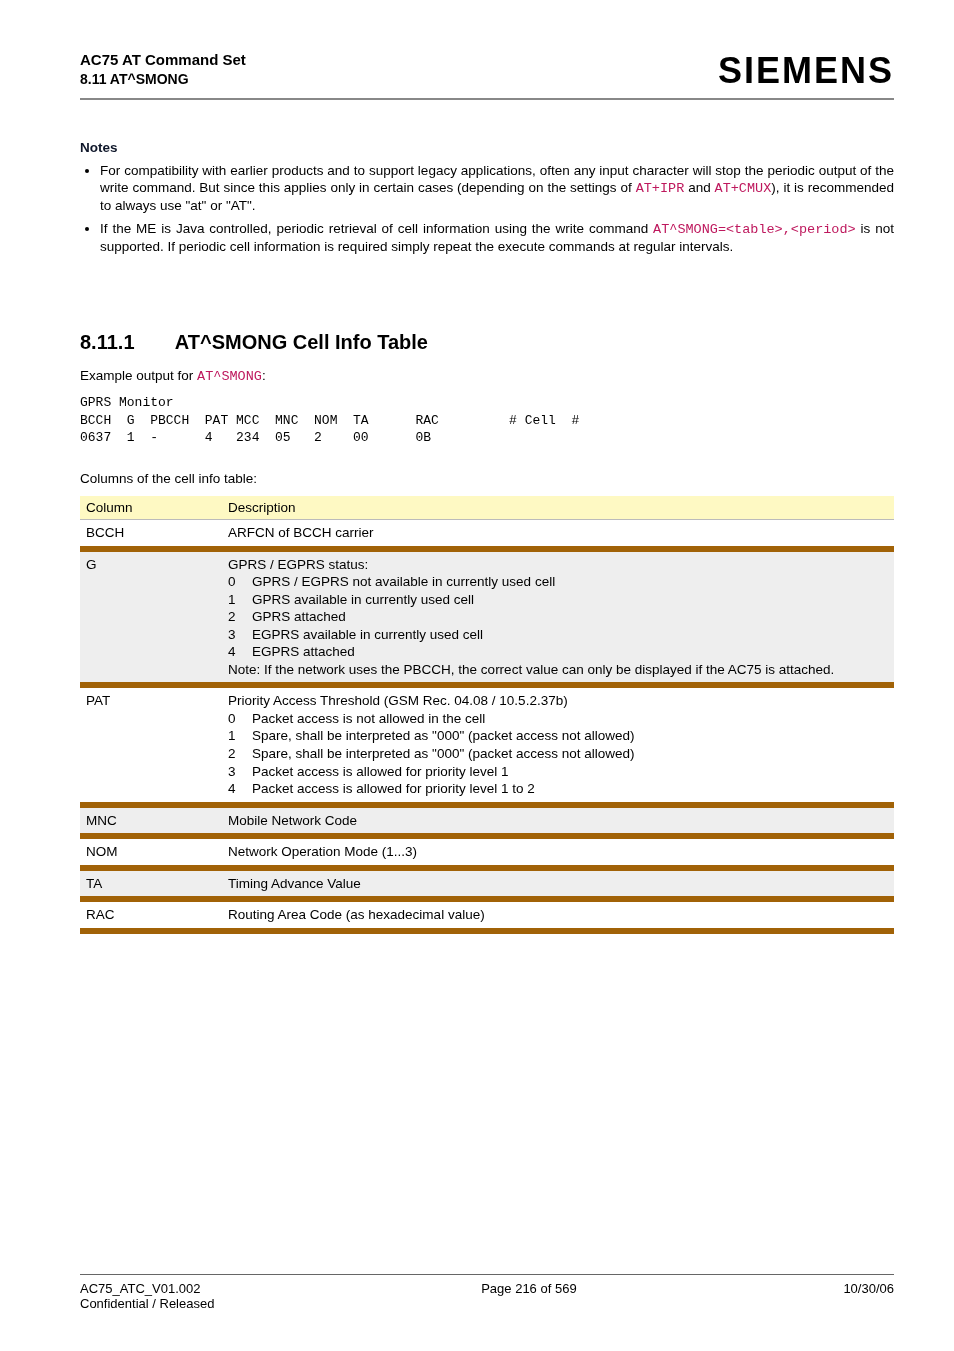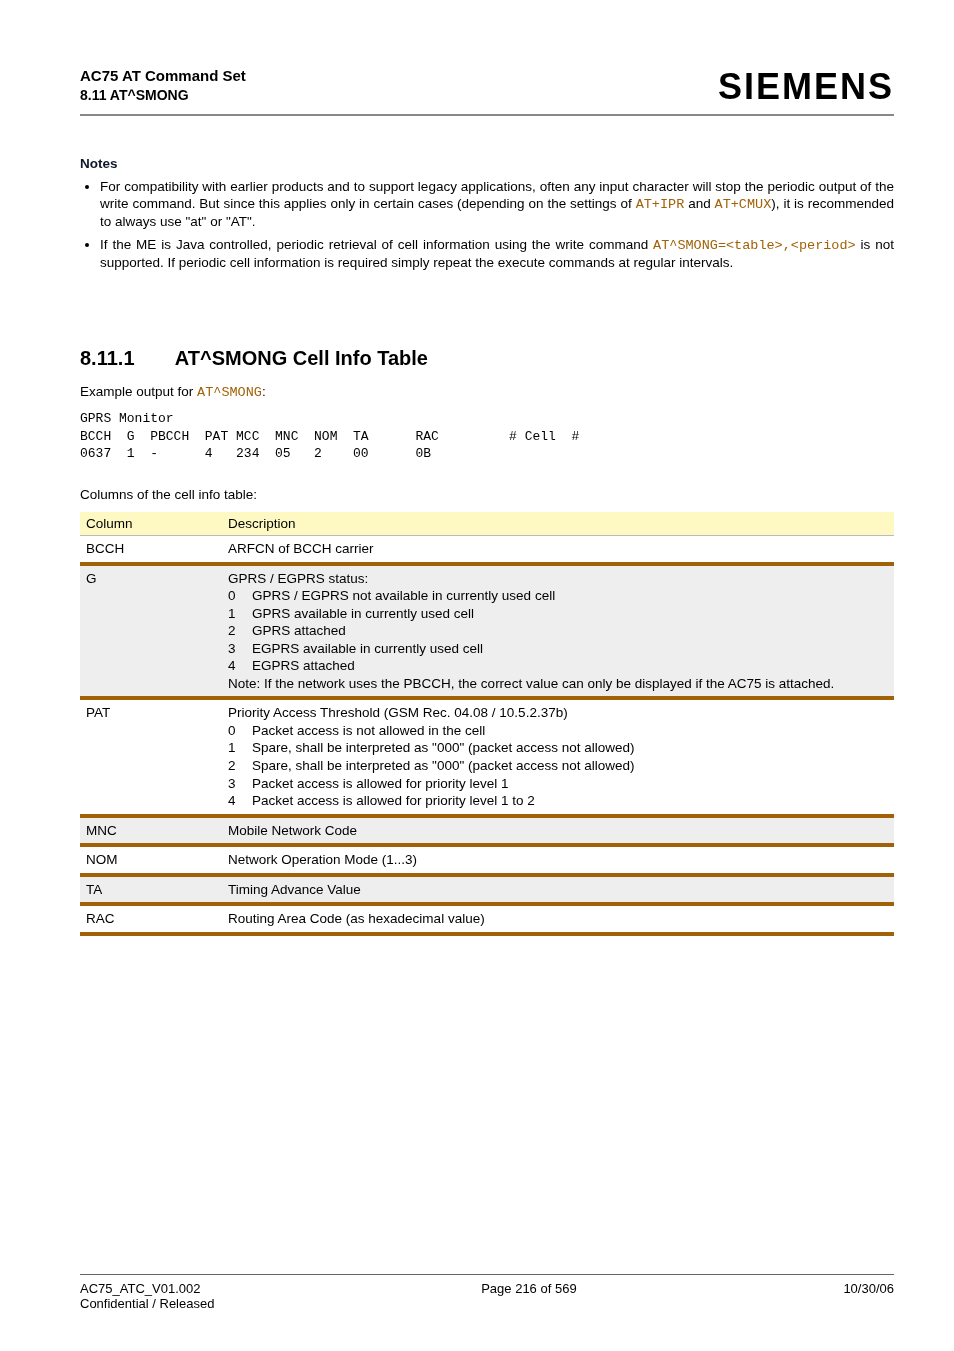--- a/index.html
+++ b/index.html
@@ -25,7 +25,6 @@
     border-bottom: 2px solid #888;
     padding-bottom: 6px;
     margin-bottom: 40px;
-    margin-top: 16px;
   }
   .hdr-left {
     font-weight: bold;

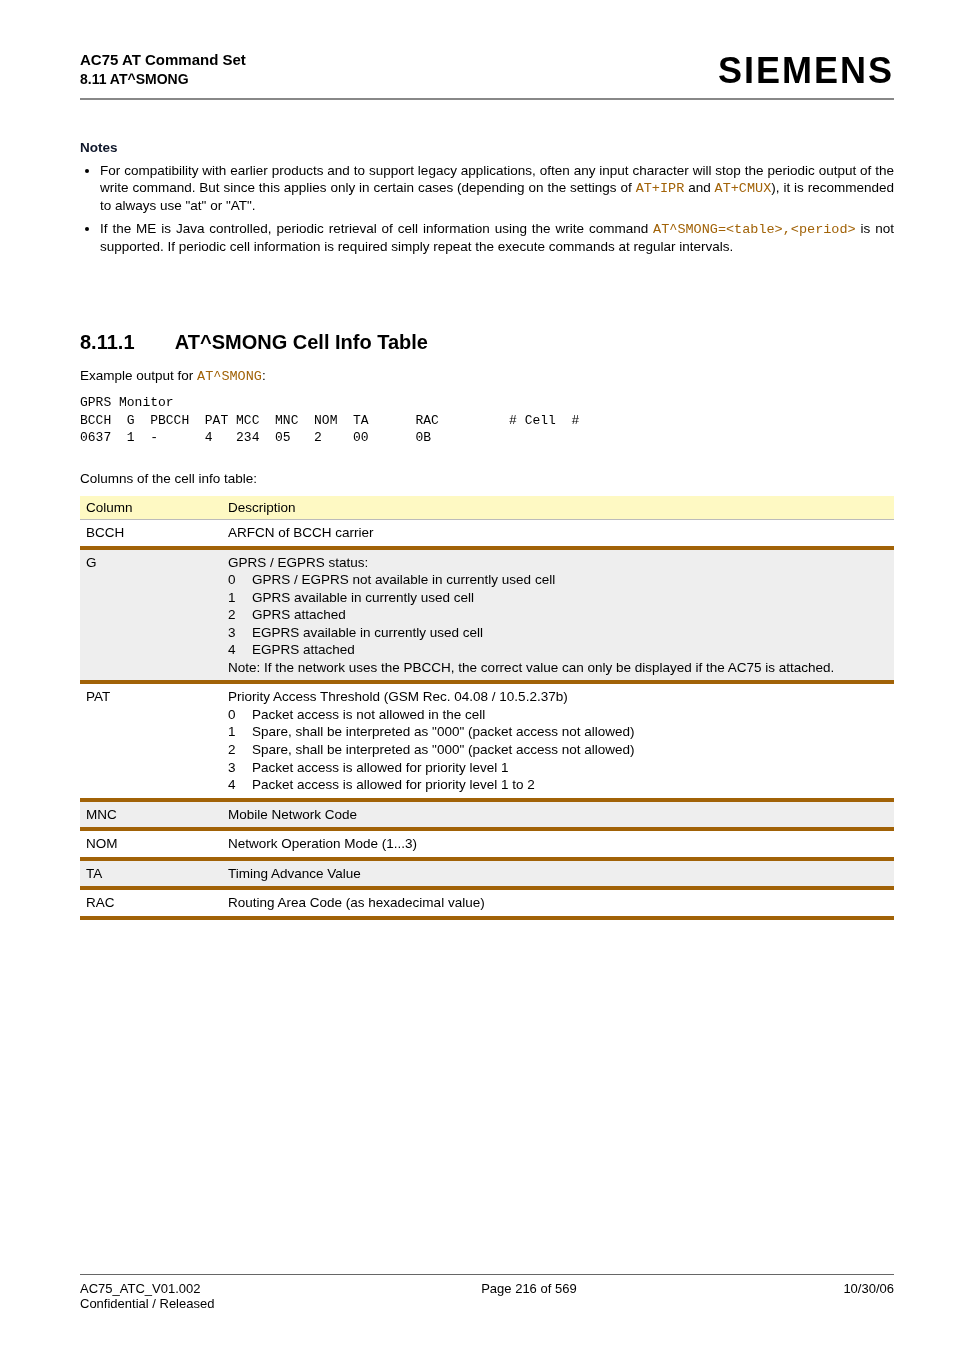--- a/index.html
+++ b/index.html
@@ -58,7 +58,7 @@
   }
   .mono-link {
     font-family: "Courier New", monospace;
-    color: #a16207;
+    color: #be185d;
   }
   .section-h {
     font-size: 20px;

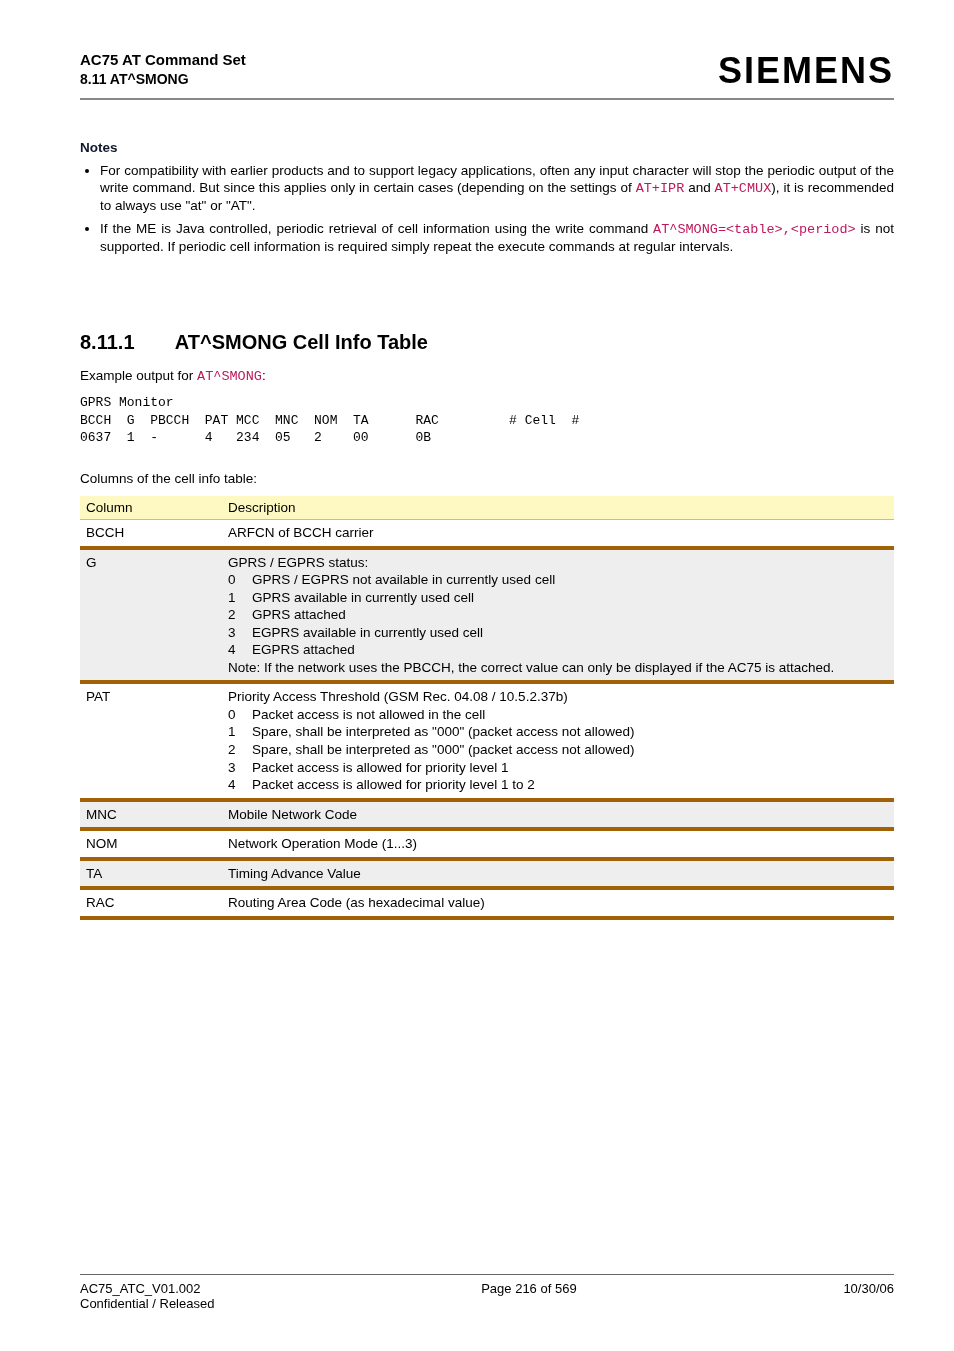--- a/index.html
+++ b/index.html
@@ -96,7 +96,7 @@
   }
   table.cell-info td {
     padding: 4px 6px;
-    border-bottom: 4px solid #a16207;
+    border-bottom: 6px solid #a16207;
     vertical-align: top;
     line-height: 1.3;
   }

